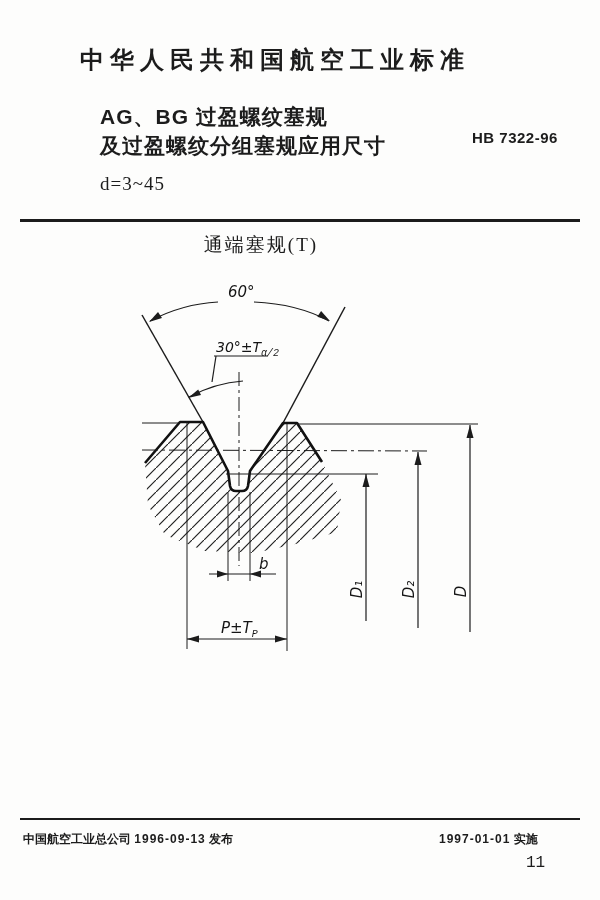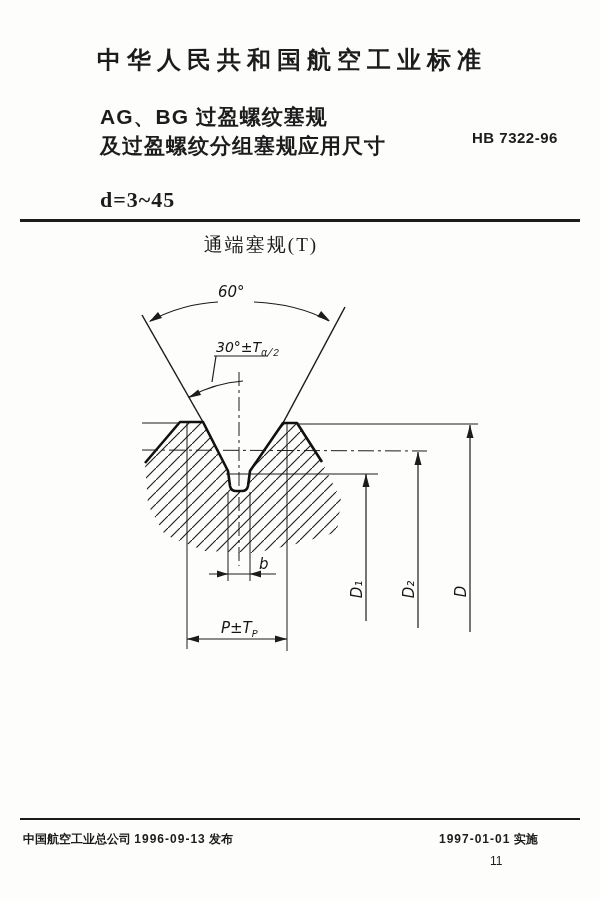--- a/index.html
+++ b/index.html
@@ -11,7 +11,7 @@
   .abs{position:absolute;}
   .std-header{
     left:0;top:44px;width:550px;text-align:center;
-    font-size:24px;font-weight:bold;letter-spacing:6px;white-space:nowrap;margin-left:17px;
+    font-size:24px;font-weight:bold;letter-spacing:6px;white-space:nowrap;
   }
   .title-block{left:100px;top:102px;width:300px;text-align:left;}
   .title-line{font-size:21px;font-weight:bold;line-height:29px;letter-spacing:1px;}

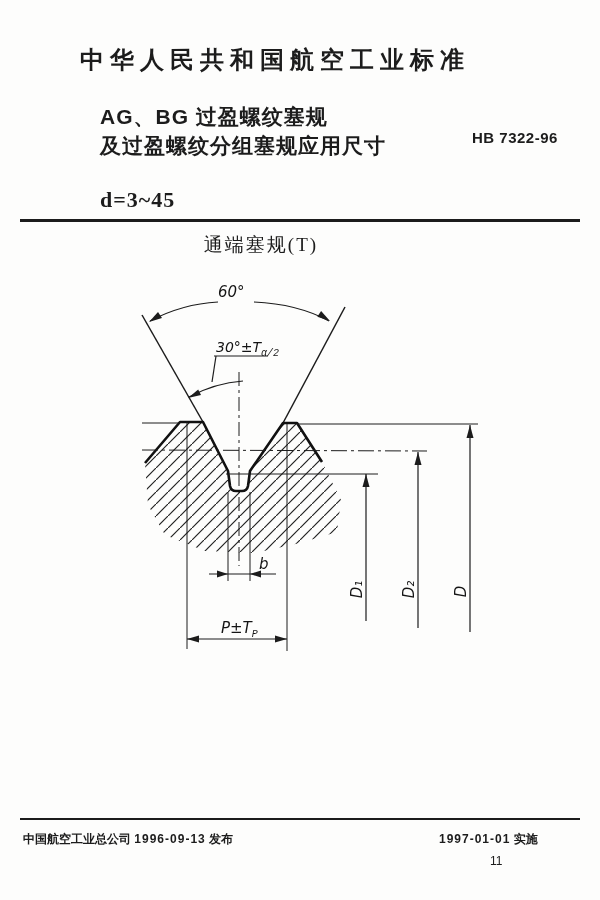--- a/index.html
+++ b/index.html
@@ -17,8 +17,8 @@
   .title-line{font-size:21px;font-weight:bold;line-height:29px;letter-spacing:1px;}
   .std-number{left:472px;top:129px;font-size:15px;font-weight:bold;letter-spacing:.5px;}
   .d-range{
-    margin-top:27px;font-family:"Liberation Serif",serif;
-    font-size:22px;font-weight:bold;letter-spacing:1px;
+    margin-top:13px;font-family:"Liberation Serif",serif;
+    font-size:19px;font-weight:normal;letter-spacing:1px;
   }
   .rule{left:20px;width:560px;height:2.5px;background:#1c1c1c;}
   .caption{

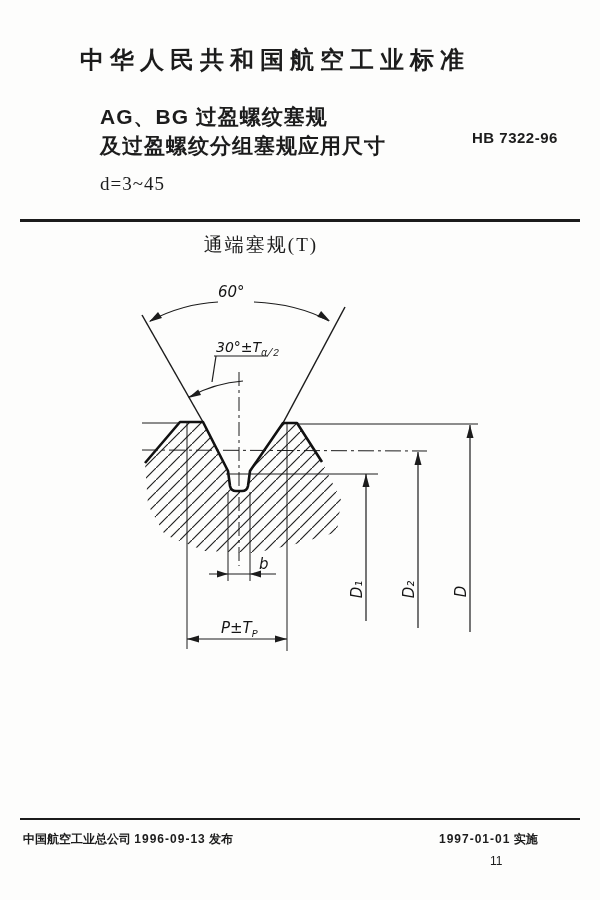--- a/index.html
+++ b/index.html
@@ -113,7 +113,7 @@
     <polygon points="470,425 466.5,438 473.5,438" fill="#1c1c1c"></polygon>
   </svg>
 
-  <span class="dim-label" style="left:218px;top:285px;font-size:15px;">60°</span>
+  <span class="dim-label" style="left:228px;top:285px;font-size:15px;">60°</span>
 
   <span class="dim-label" style="left:216px;top:340px;"><span>30°±T</span><sub>α/2</sub></span>
 

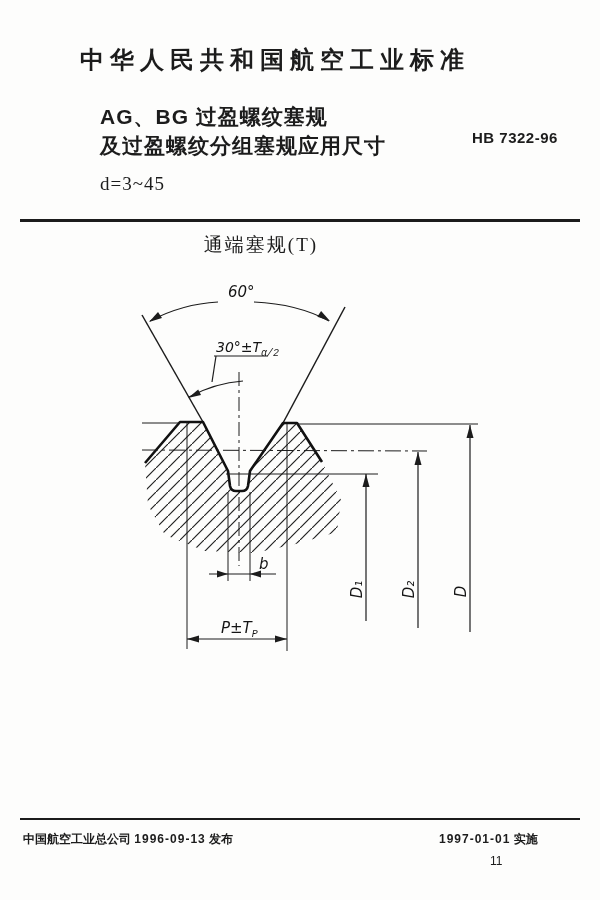--- a/index.html
+++ b/index.html
@@ -37,7 +37,7 @@
   .footer-right{left:439px;}
   .footer-line .date{letter-spacing:1px;}
   .page-num{
-    left:490px;top:854px;font-family:Liberation Sans, sans-serif;font-size:12px;
+    left:526px;top:854px;font-family:Liberation Mono, monospace;font-size:16px;
   }
 </style>
 </head>

